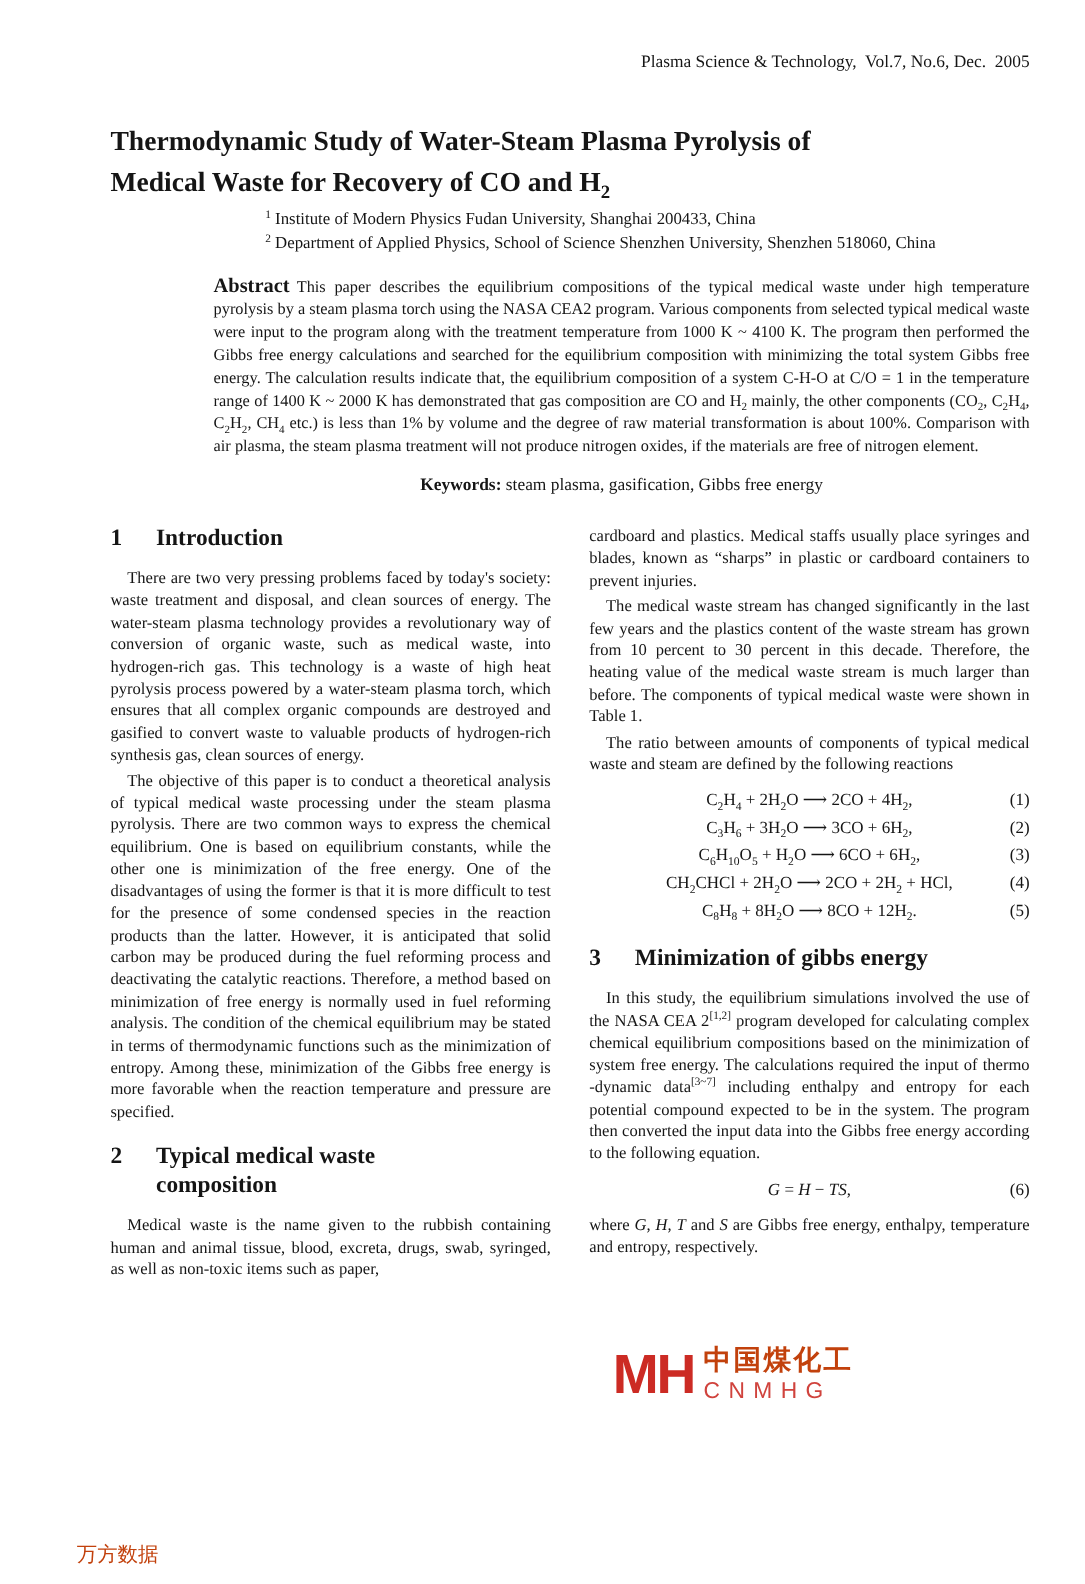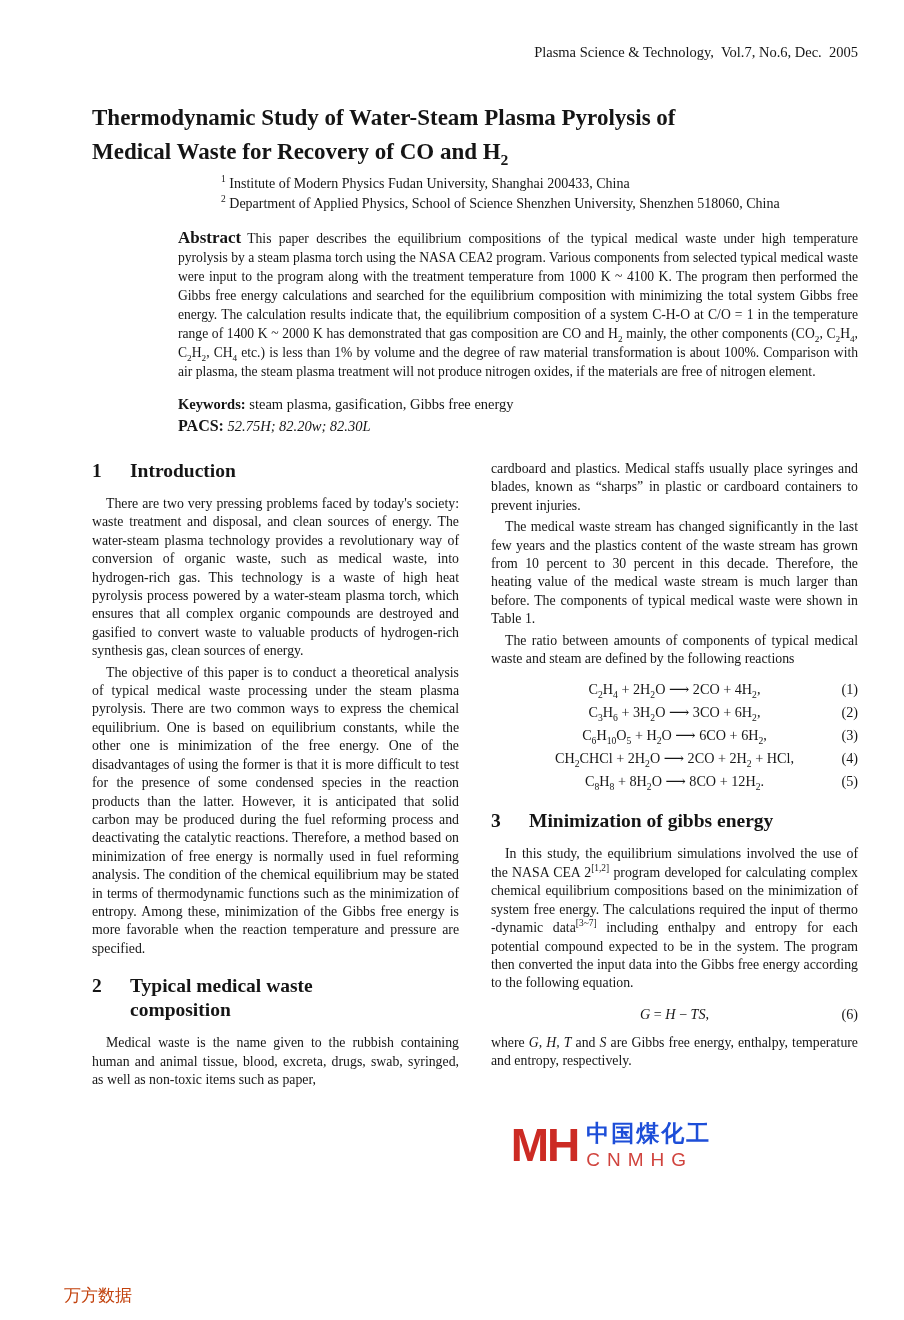--- a/index.html
+++ b/index.html
@@ -54,7 +54,7 @@
     padding-right:6px;
   }
 
-  .kv { margin-left:86px; font-size:14.5px; line-height:22px; }
+  .kv { margin-left:86px; font-size:14.5px; line-height:22px;text-align:center; }
   .kv.keywords { margin-top:12px; }
   .kv-label { font-weight:bold; }
   .pacs-label { font-size:16px; }

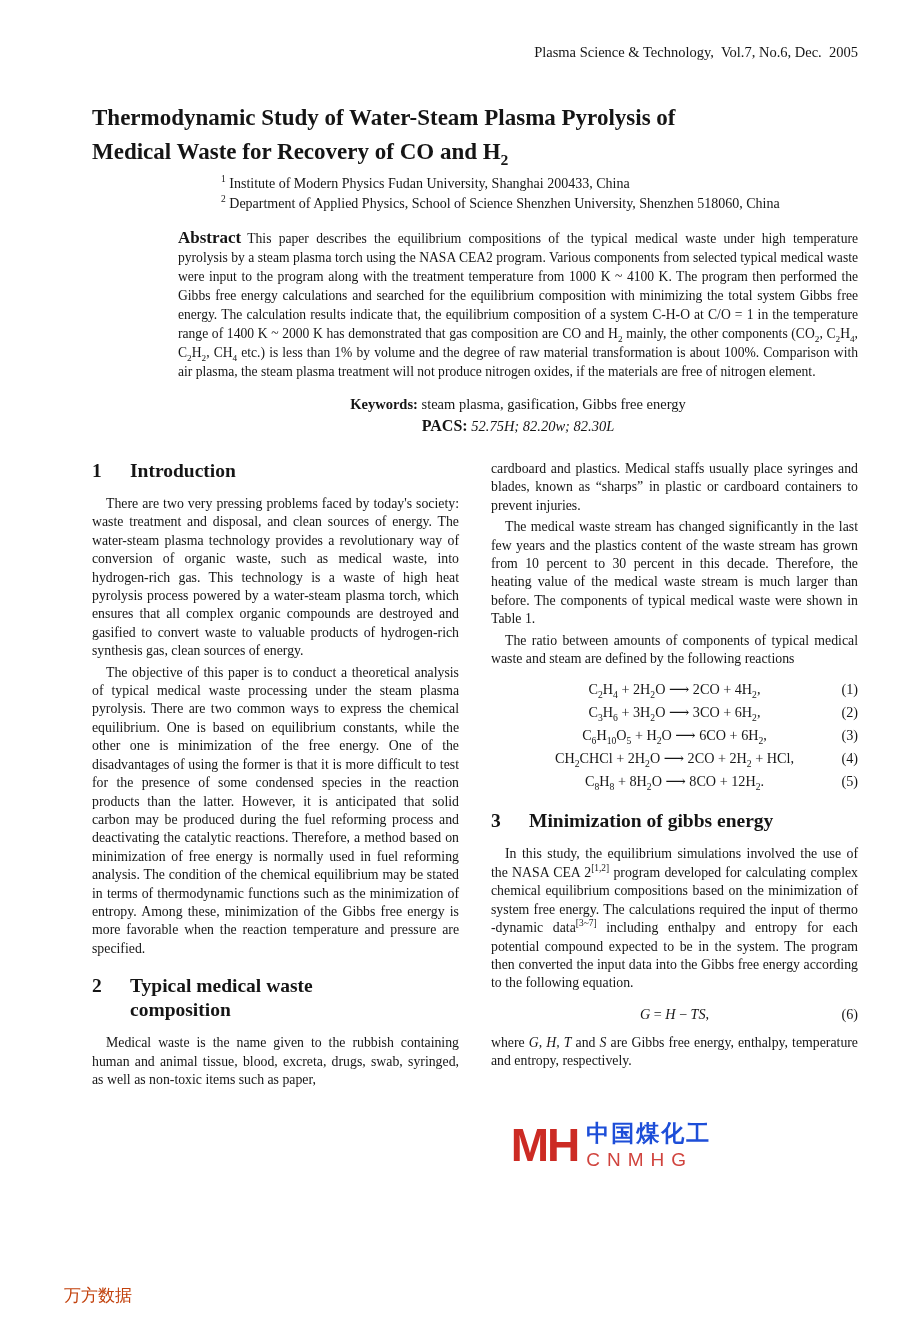--- a/index.html
+++ b/index.html
@@ -164,9 +164,6 @@
   <div class="kv keywords">
     <span class="kv-label">Keywords:</span><span> steam plasma, gasification, Gibbs free energy</span>
   </div>
-  <div class="kv pacs">
-    <span class="kv-label pacs-label">PACS:</span><span class="pacs-value"> 52.75H; 82.20w; 82.30L</span>
-  </div>
 
   <div class="columns">
 

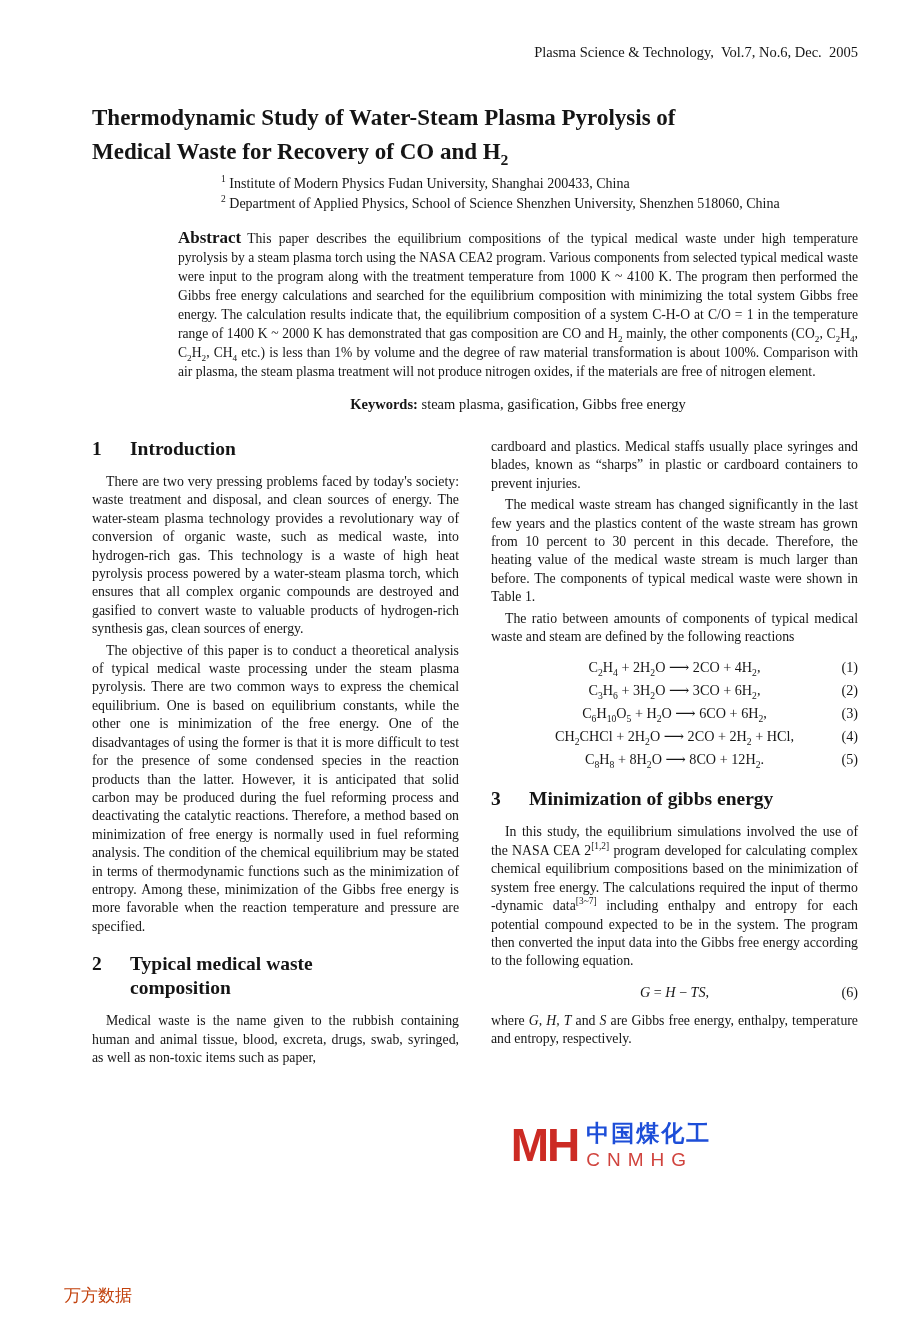--- a/index.html
+++ b/index.html
@@ -118,7 +118,7 @@
   }
   .wm-lines { display:flex; flex-direction:column; }
   .wm-cn {
-    color:#1d4ed8;
+    color:#c2410c;
     font-weight:bold;
     font-size:23px;
     line-height:28px;

